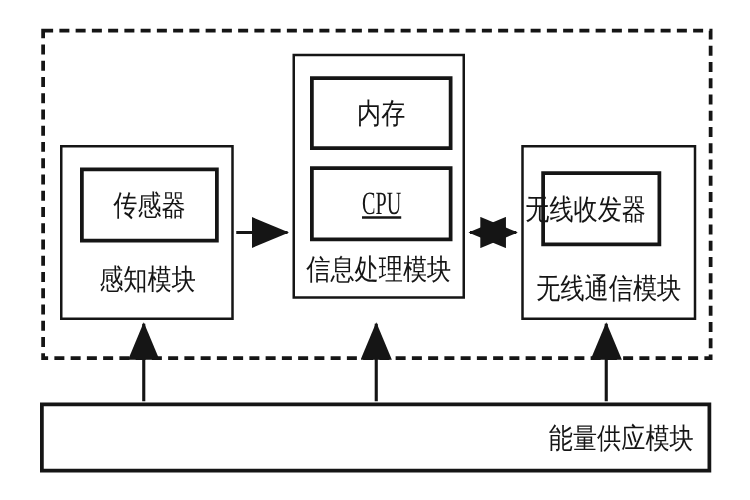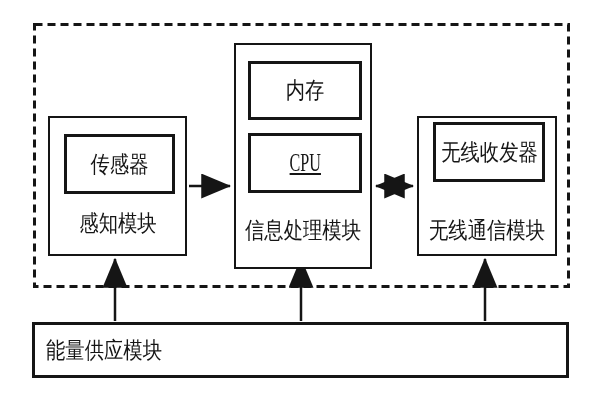--- a/index.html
+++ b/index.html
@@ -100,7 +100,7 @@
     </div>
   </div>
 
-  <div class="box module" style="left:234px; top:43px; width:138px; height:226px;">
+  <div class="box module" style="left:234px; top:43px; width:138px; height:196px;">
     <div class="inner" style="left:12px; top:16px; width:114px; height:59px;">
       <span class="txt">内存</span>
     </div>

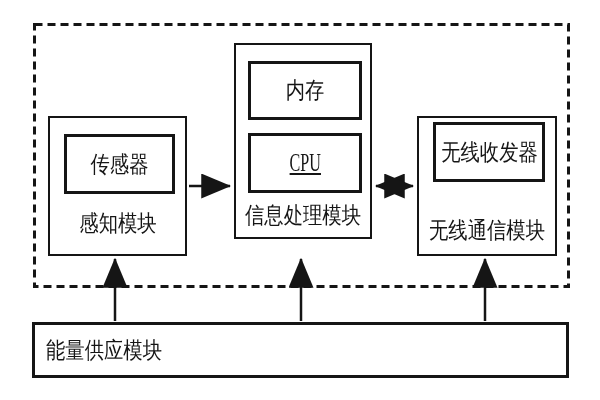--- a/index.html
+++ b/index.html
@@ -113,7 +113,7 @@
   </div>
 
   <div class="box module" style="left:417px; top:116px; width:140px; height:140px;">
-    <div class="inner" style="left:14px; top:4px; width:112px; height:60px;">
+    <div class="inner" style="left:14px; top:19px; width:96px; height:60px;justify-content:flex-end;">
       <span class="txt">无线收发器</span>
     </div>
     <div class="module-label" style="top:89px; bottom:0;">

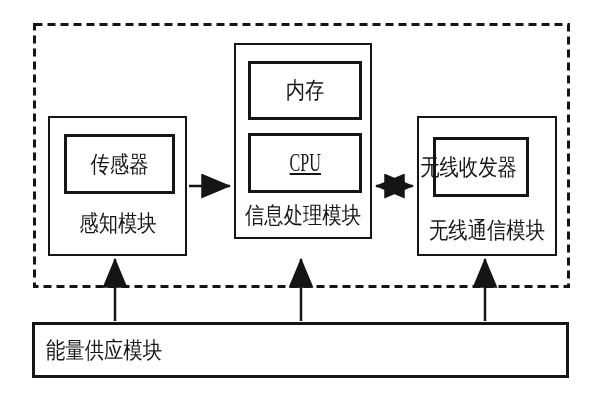--- a/index.html
+++ b/index.html
@@ -63,7 +63,7 @@
     border: 3px solid #151515;
     display: flex;
     align-items: center;
-    justify-content: flex-start;
+    justify-content: flex-end;
   }
 </style>
 </head>

